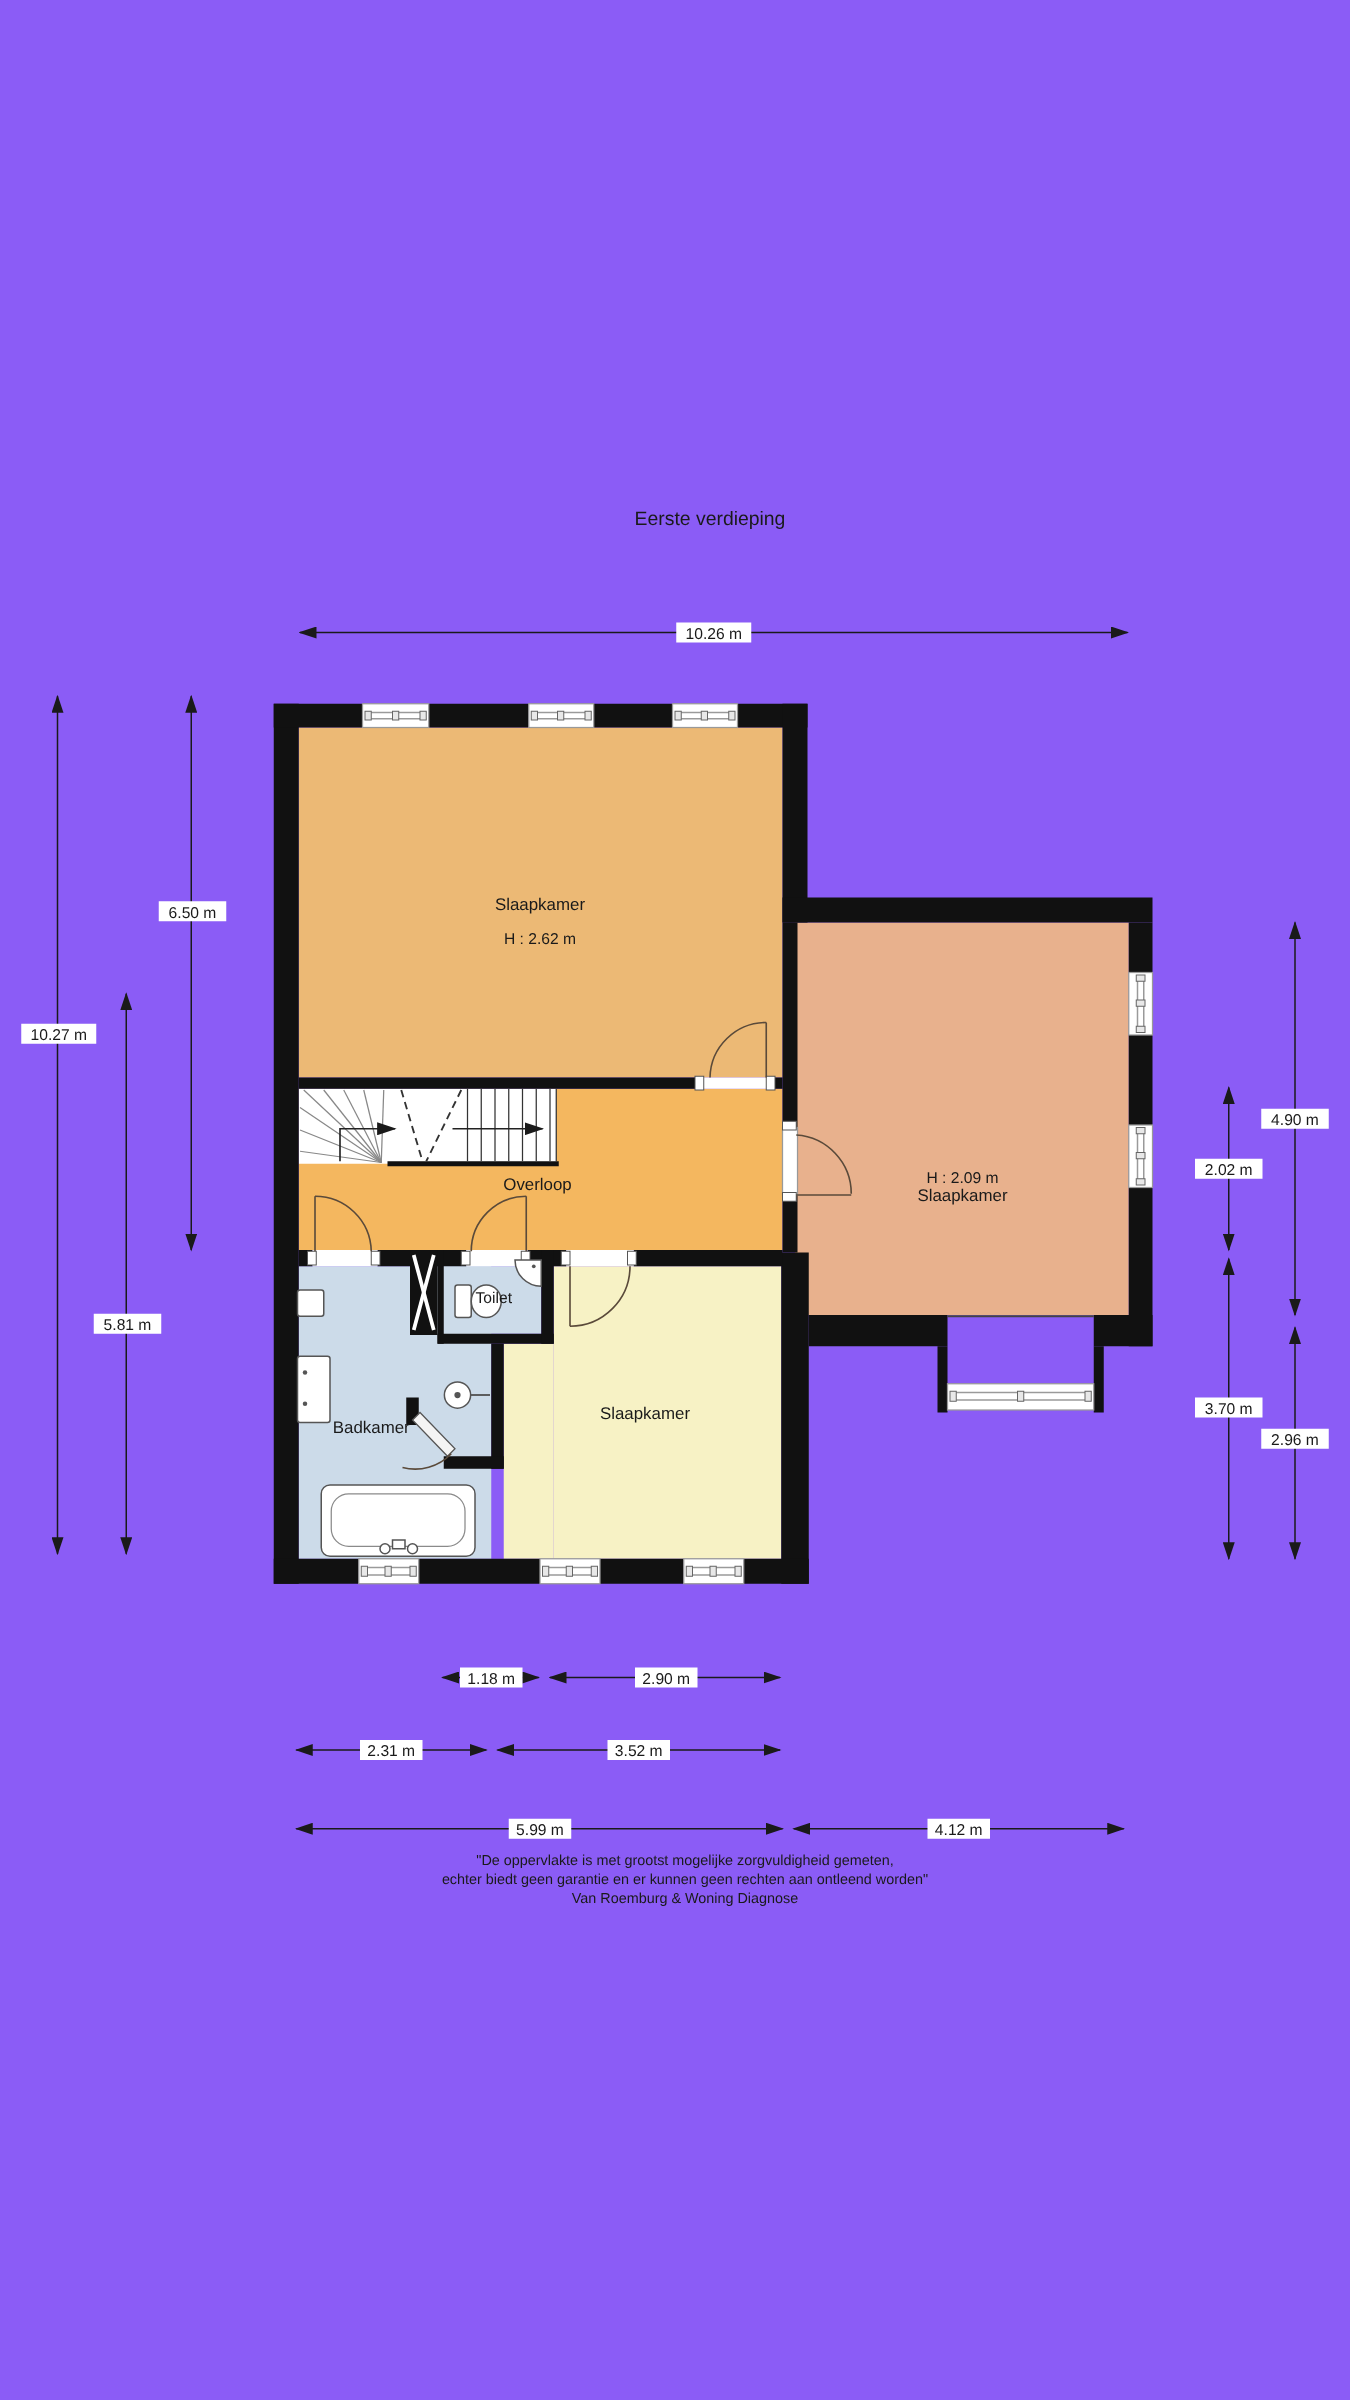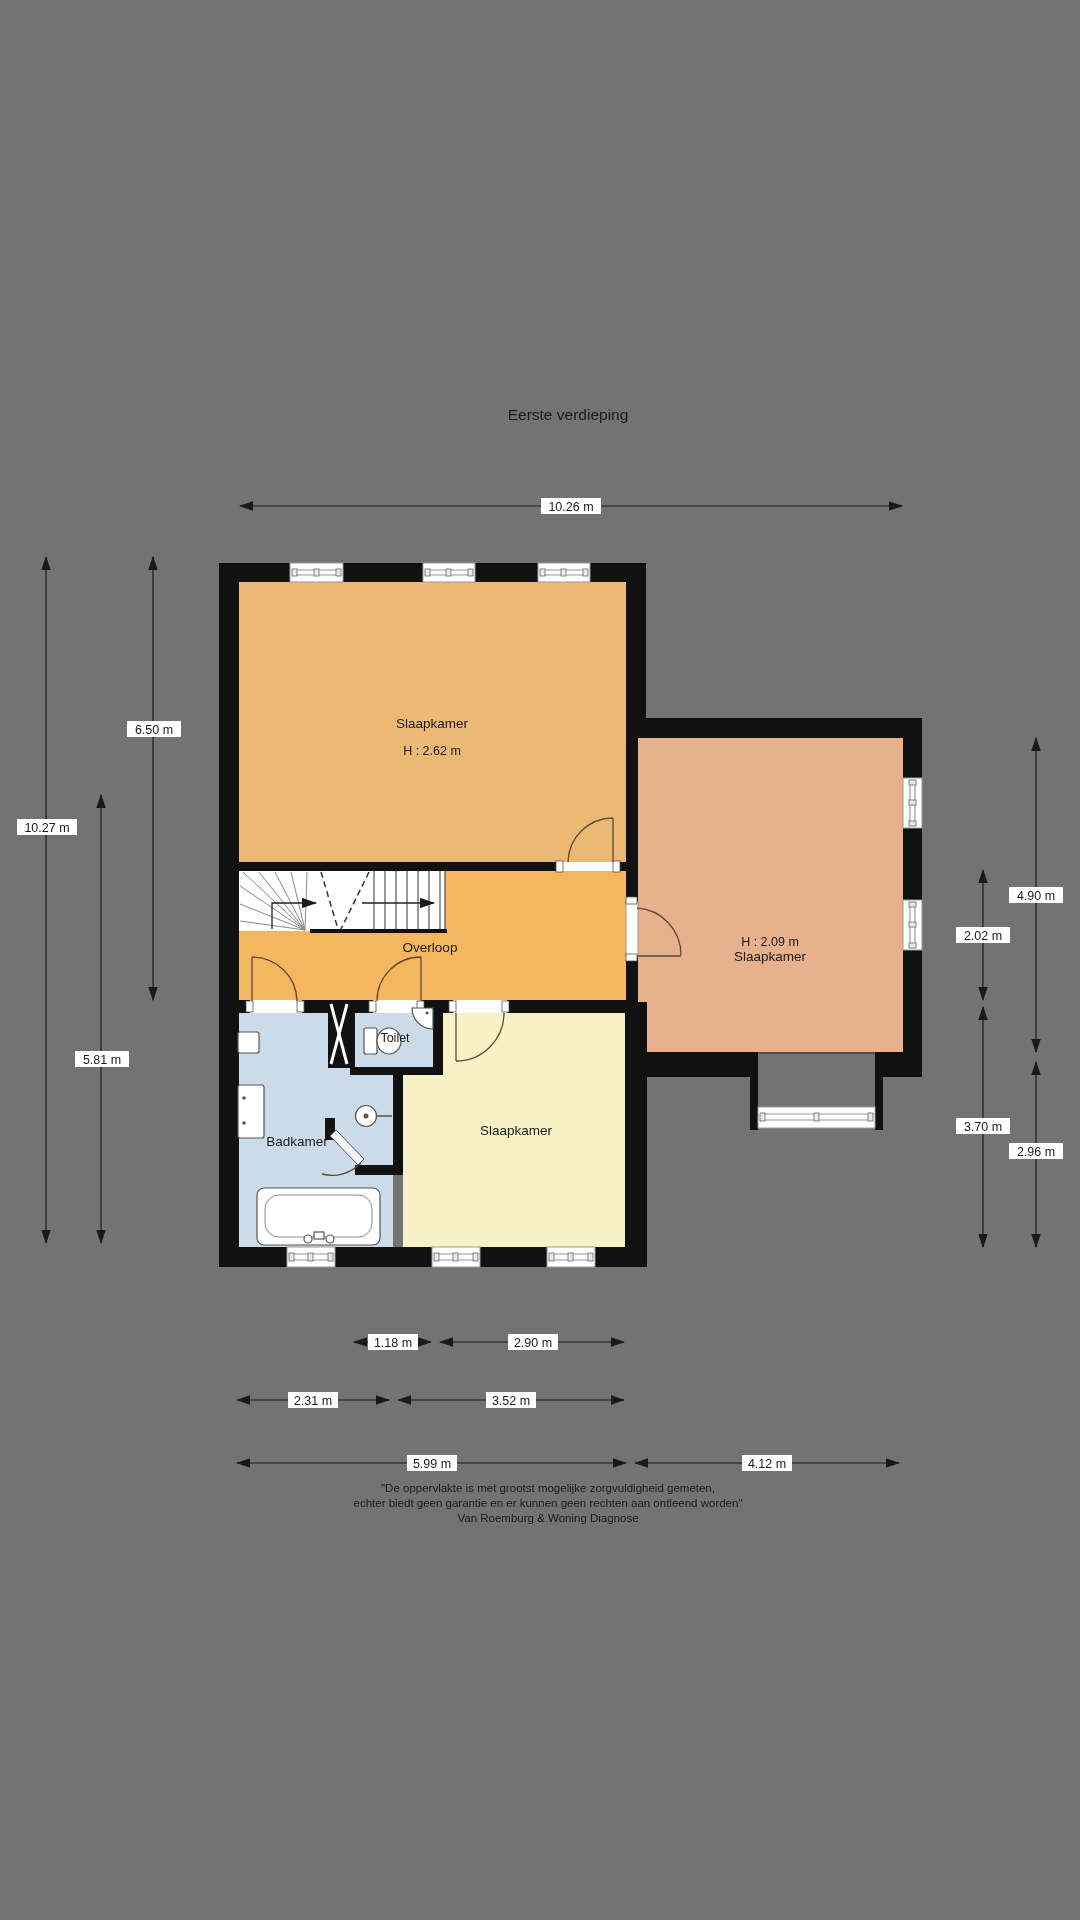--- a/index.html
+++ b/index.html
@@ -3,7 +3,7 @@
 <meta charset="utf-8">
 <style>
   html,body{margin:0;padding:0;background:#ffffff;}
-  .page{position:relative;width:1080px;height:1920px;background:#737373;overflow:hidden;
+  .page{position:relative;width:1080px;height:1920px;background:#8b5cf6;overflow:hidden;
         font-family:"Liberation Sans", sans-serif;}
   svg{position:absolute;left:0;top:0;}
   text{fill:#1a1a1a;}

